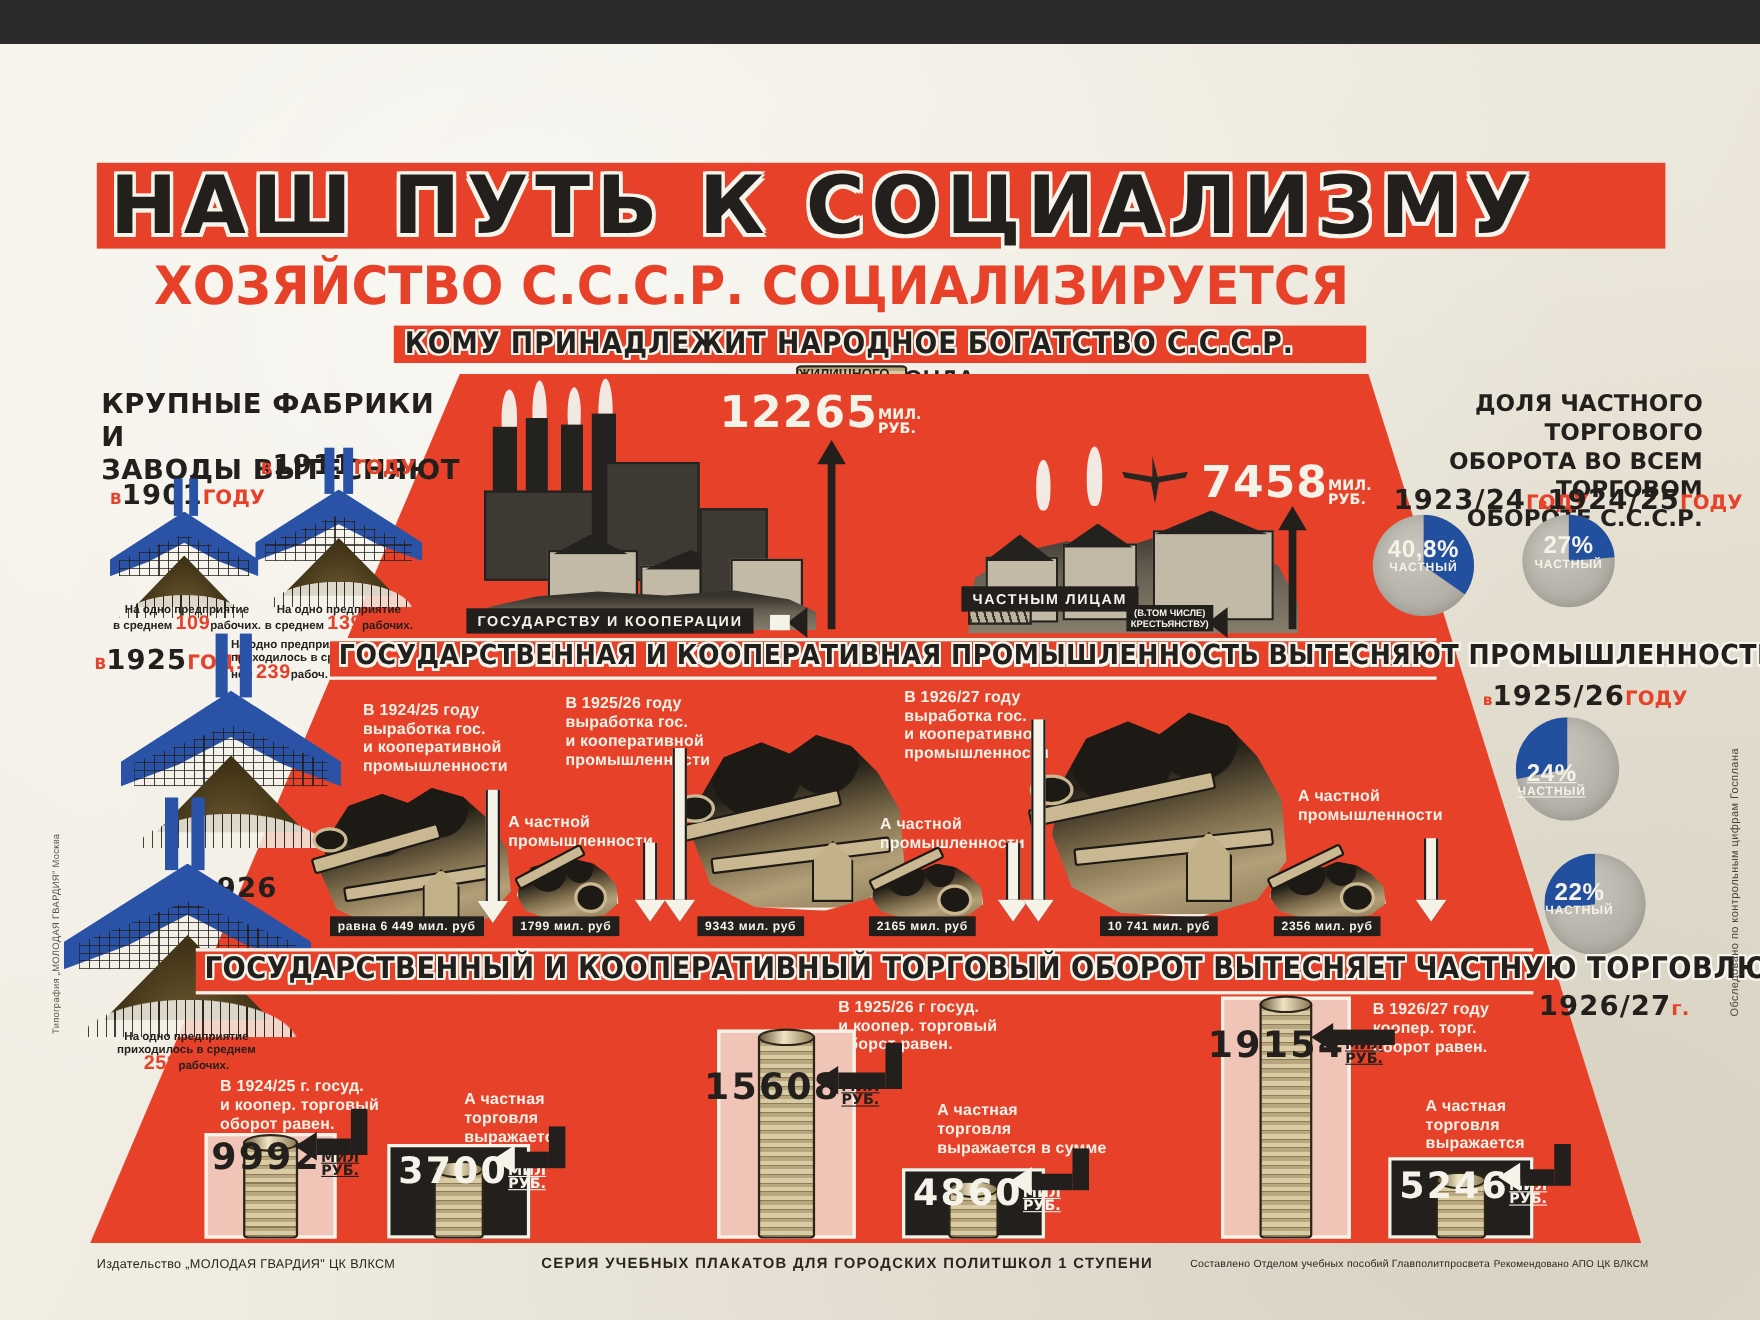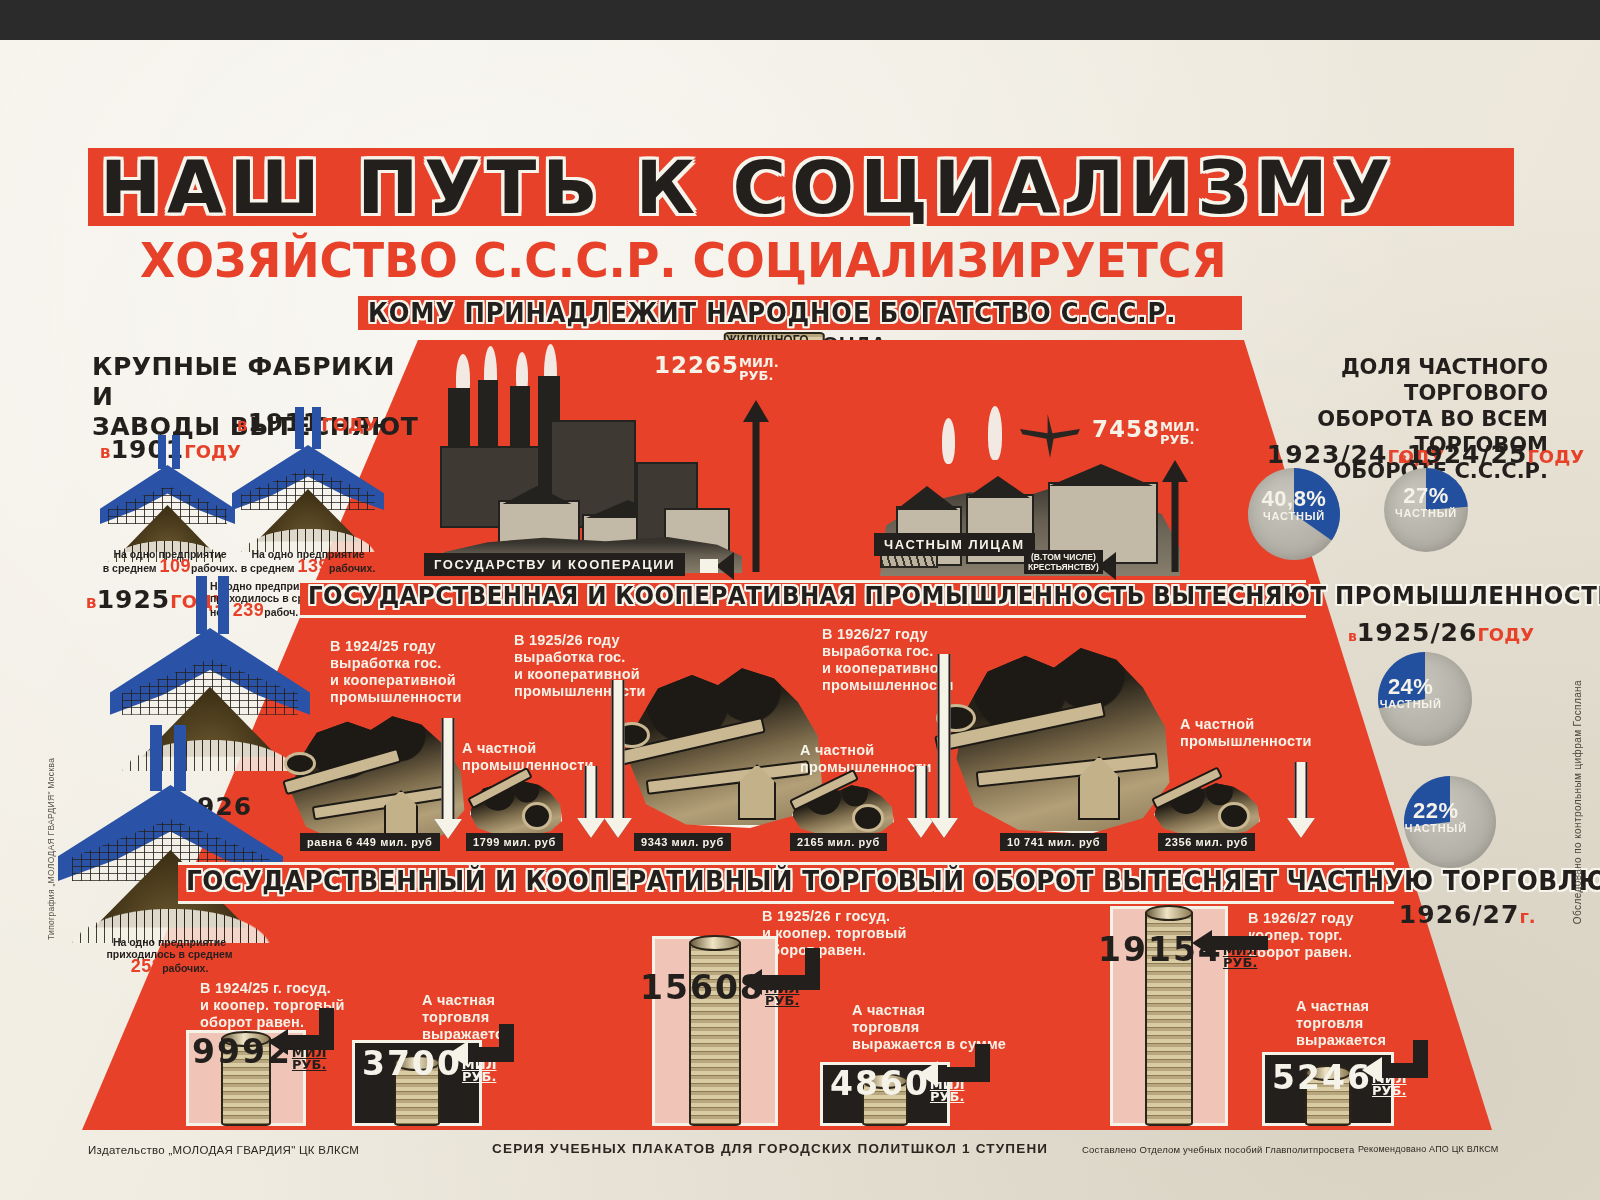--- a/index.html
+++ b/index.html
@@ -167,7 +167,7 @@
     font-family:"DejaVu Sans",sans-serif;font-weight:700;
     color:#f5f2e8;
   }
-  .valnum .n{font-size:23px;letter-spacing:1px;}
+  .valnum .n{font-size:40px;letter-spacing:1px;}
   .valnum .u{font-size:13px;line-height:13px;display:inline-block;vertical-align:middle;text-align:left;}
 
   .blkcap{

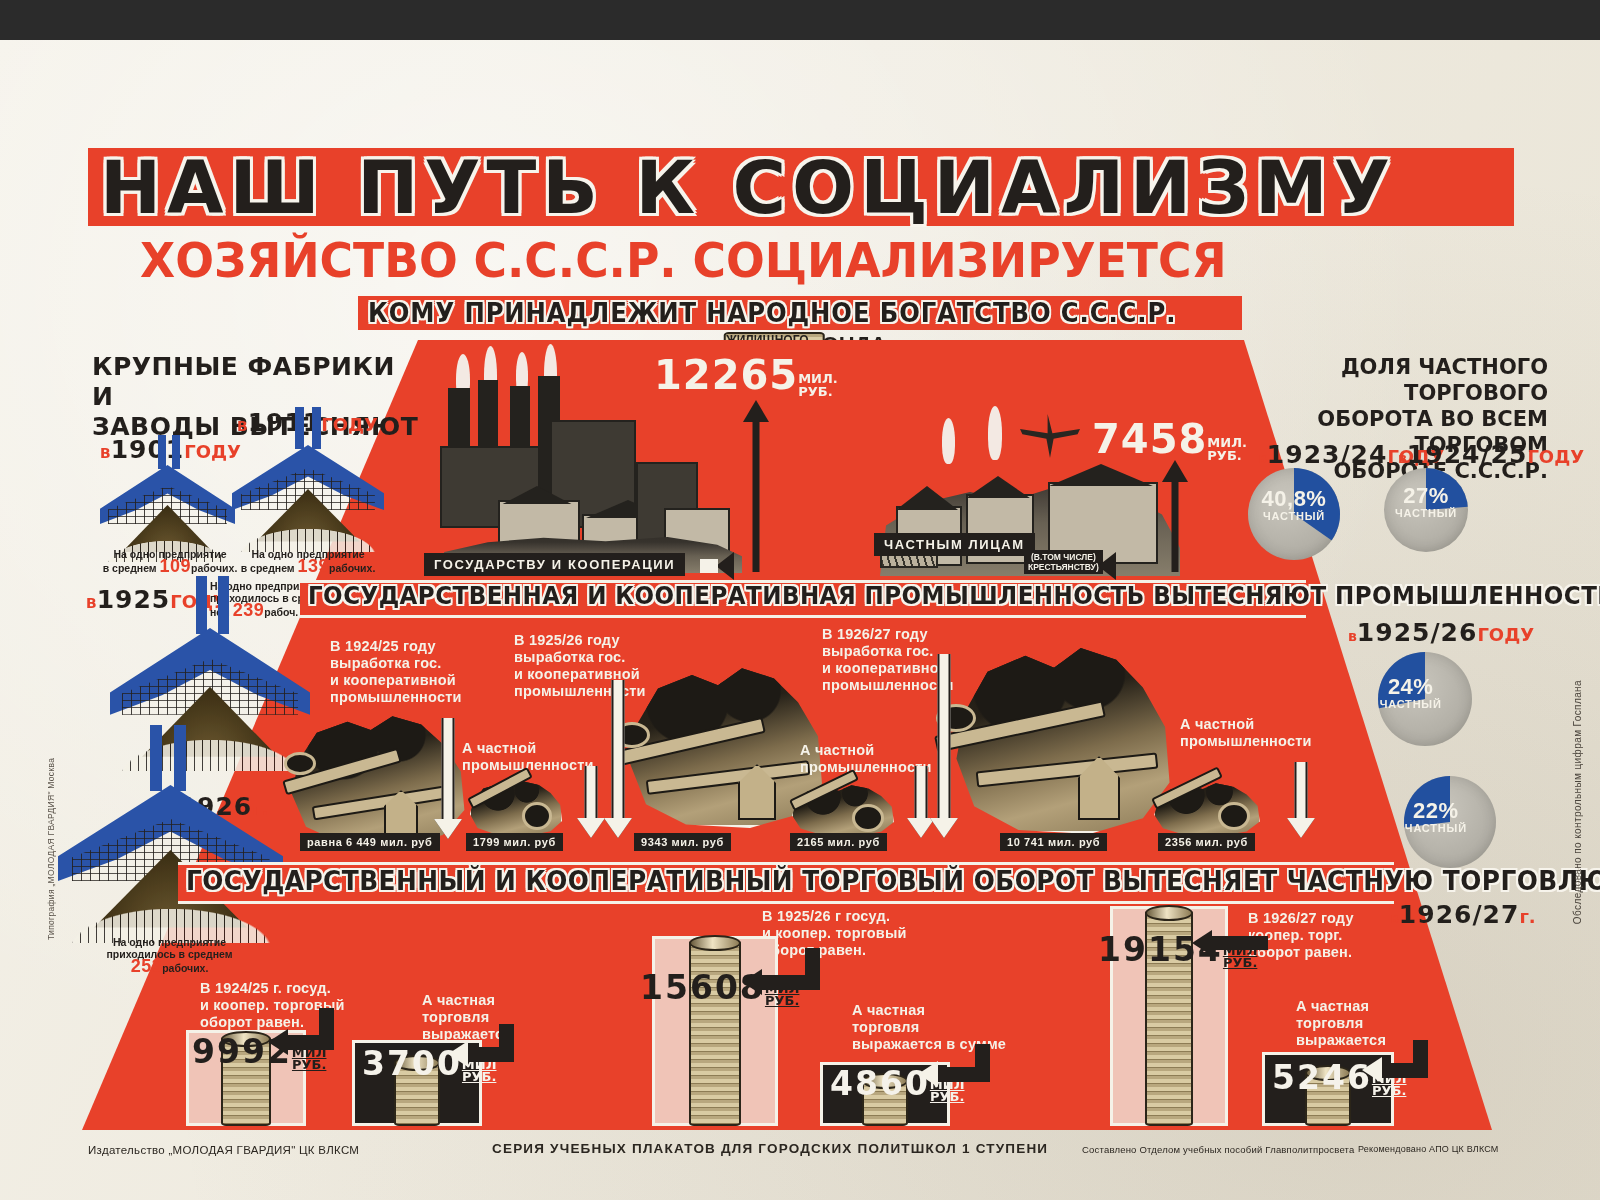--- a/index.html
+++ b/index.html
@@ -470,7 +470,7 @@
 
   <div class="pie" style="left:1378px;top:612px;width:94px;height:94px;">
     <div class="slice" style="clip-path:polygon(50% 50%, 50% 0%, 0% 0%, 0% 60%);"></div>
-    <div class="lbl" style="left:-4px;top:22px;width:78%;">
+    <div class="lbl" style="left:-4px;top:38px;width:78%;text-decoration:underline;">
       <span class="p">24%</span>
       <span class="w">ЧАСТНЫЙ</span>
     </div>

